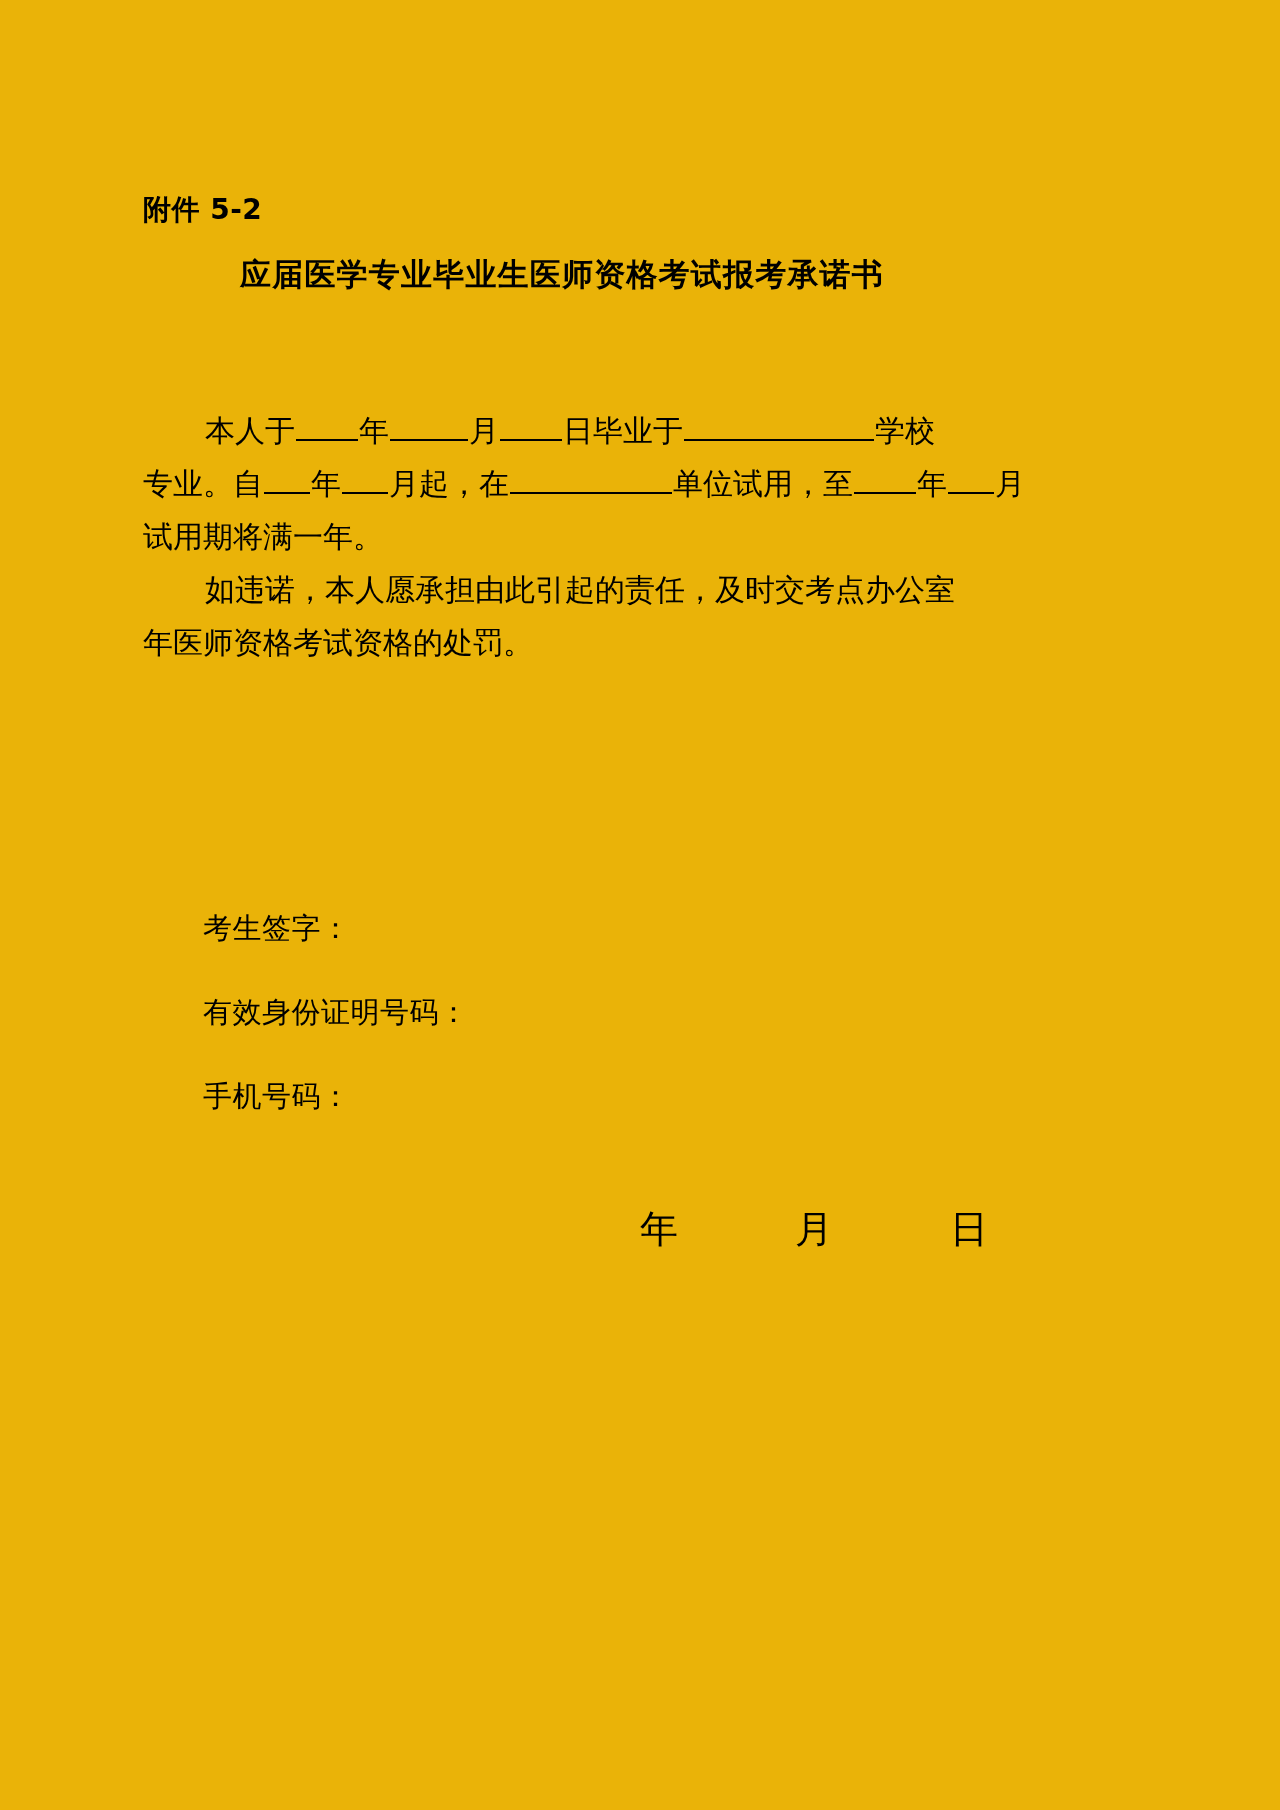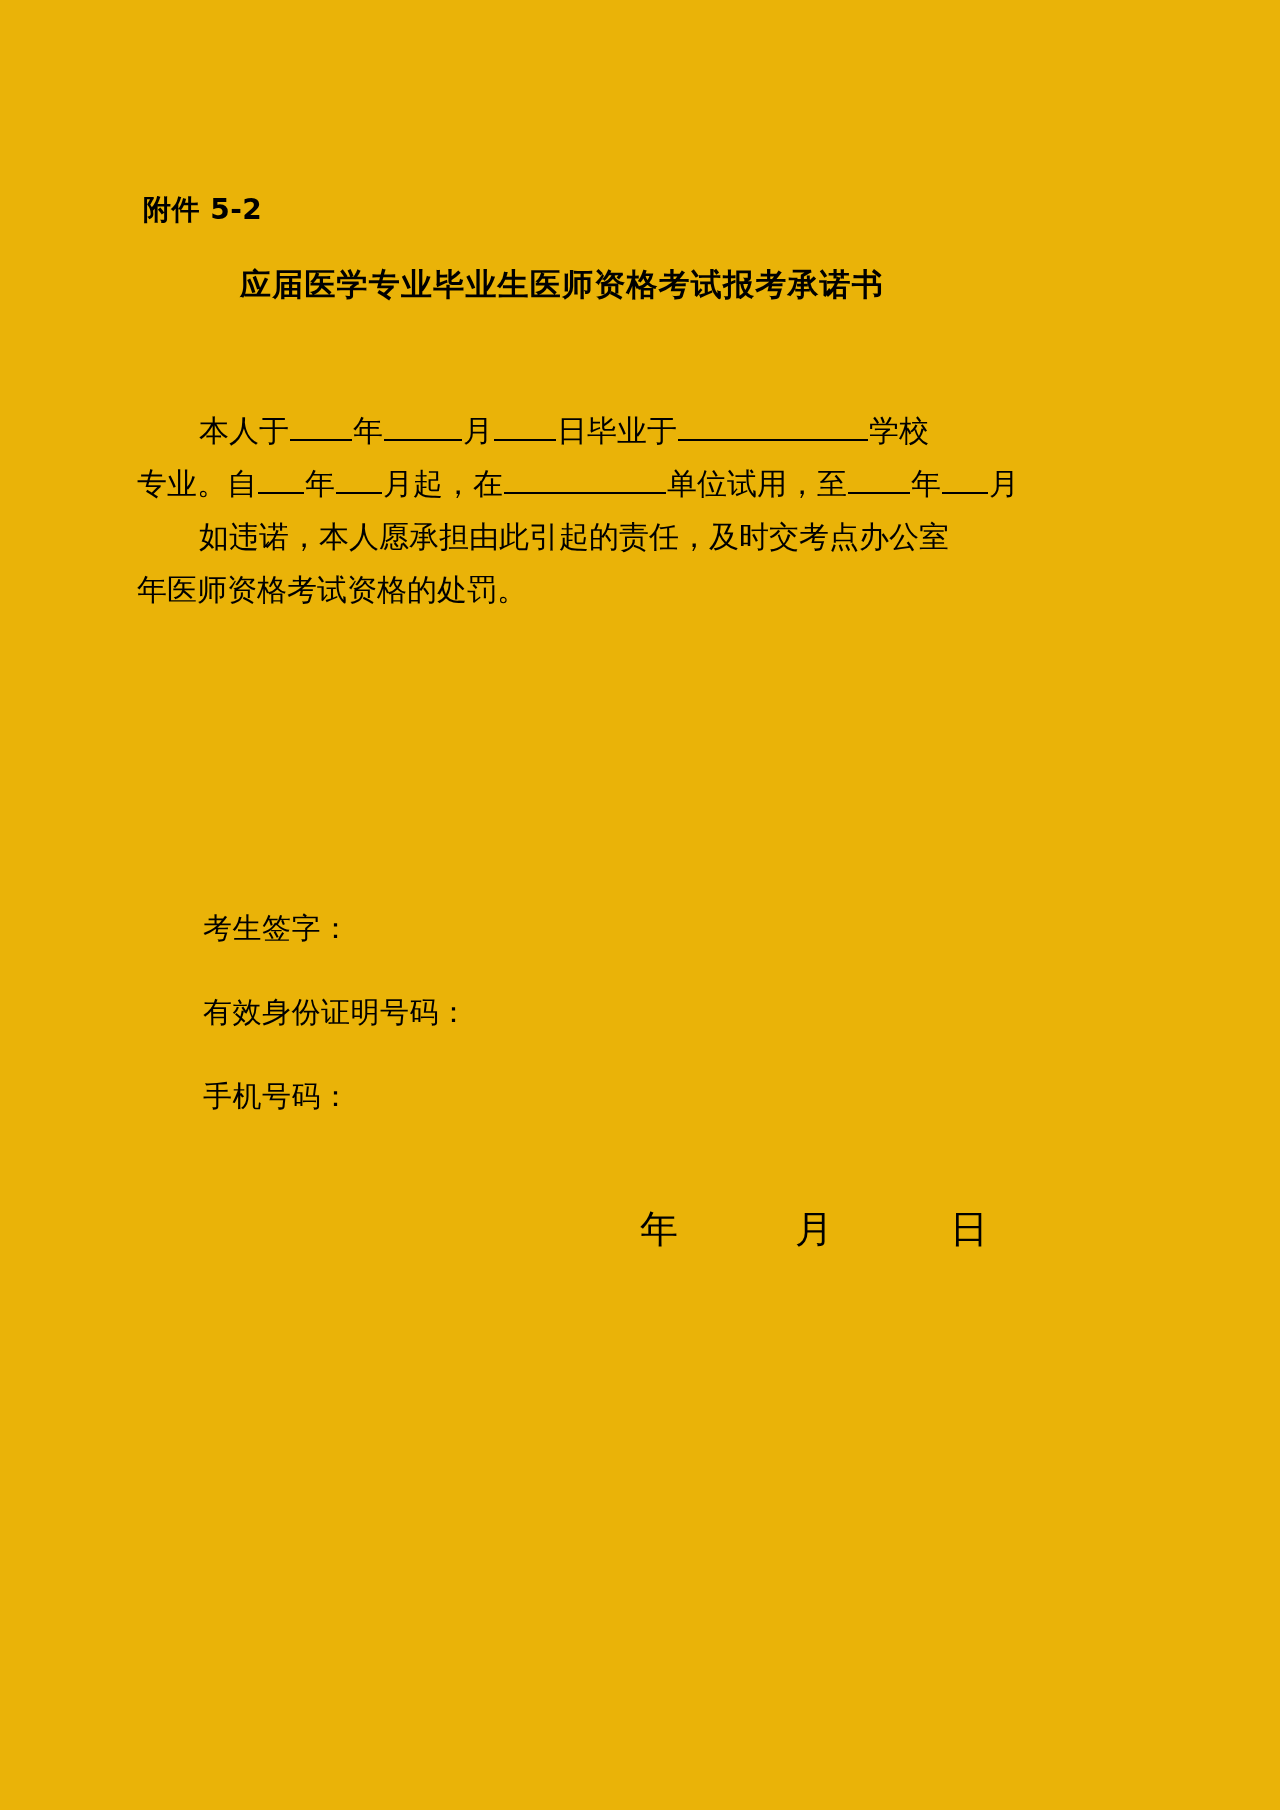--- a/index.html
+++ b/index.html
@@ -43,7 +43,7 @@
   .doc-title {
     position: absolute;
     left: 143px;
-    top: 265px;
+    top: 255px;
     width: 838px;
     text-align: center;
     font-family: "DejaVu Sans", "Liberation Sans", sans-serif;

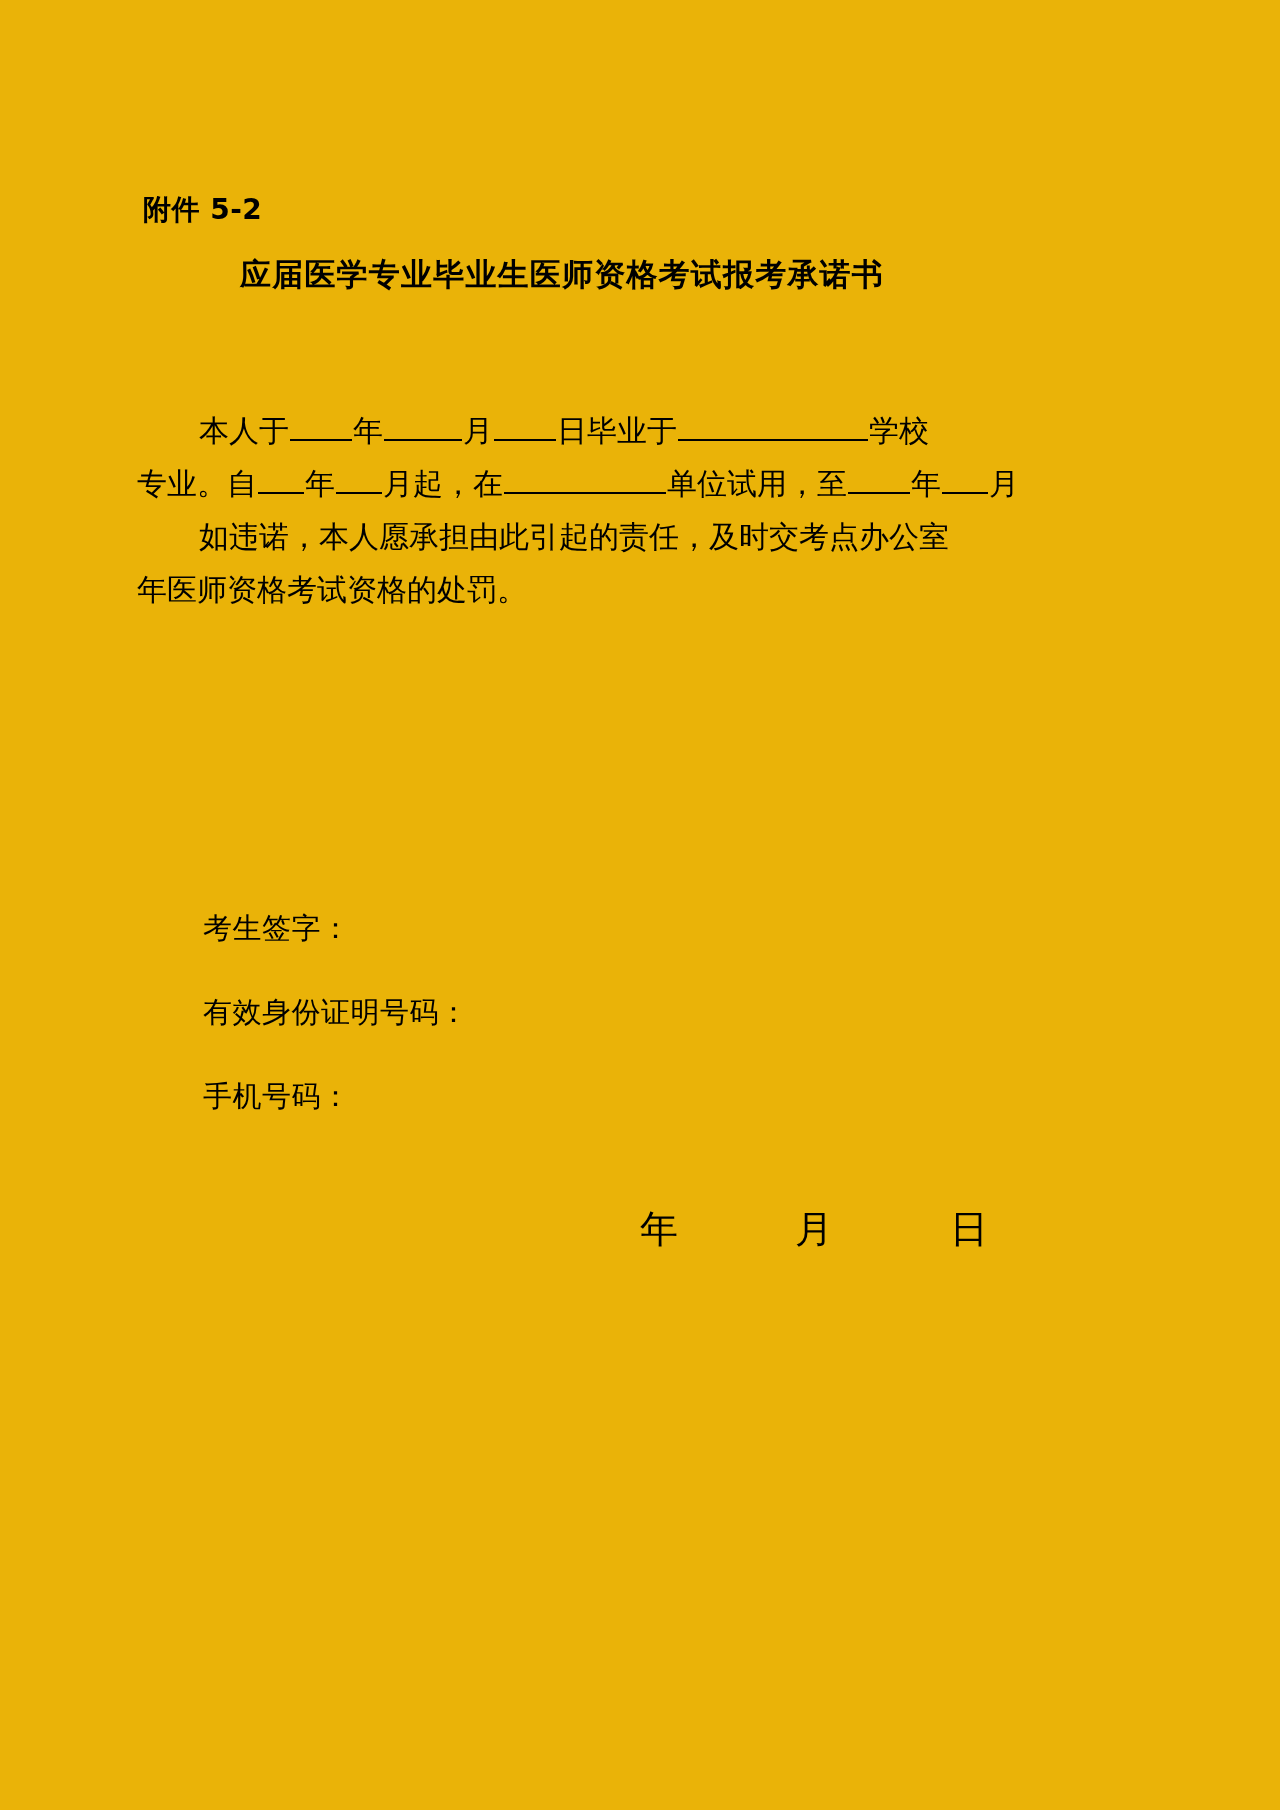--- a/index.html
+++ b/index.html
@@ -57,7 +57,7 @@
   
   .body-block {
     position: absolute;
-    left: 137px;
+    left: 143px;
     top: 404px;
     width: 840px;
     font-family: "Liberation Serif", "DejaVu Serif", serif;

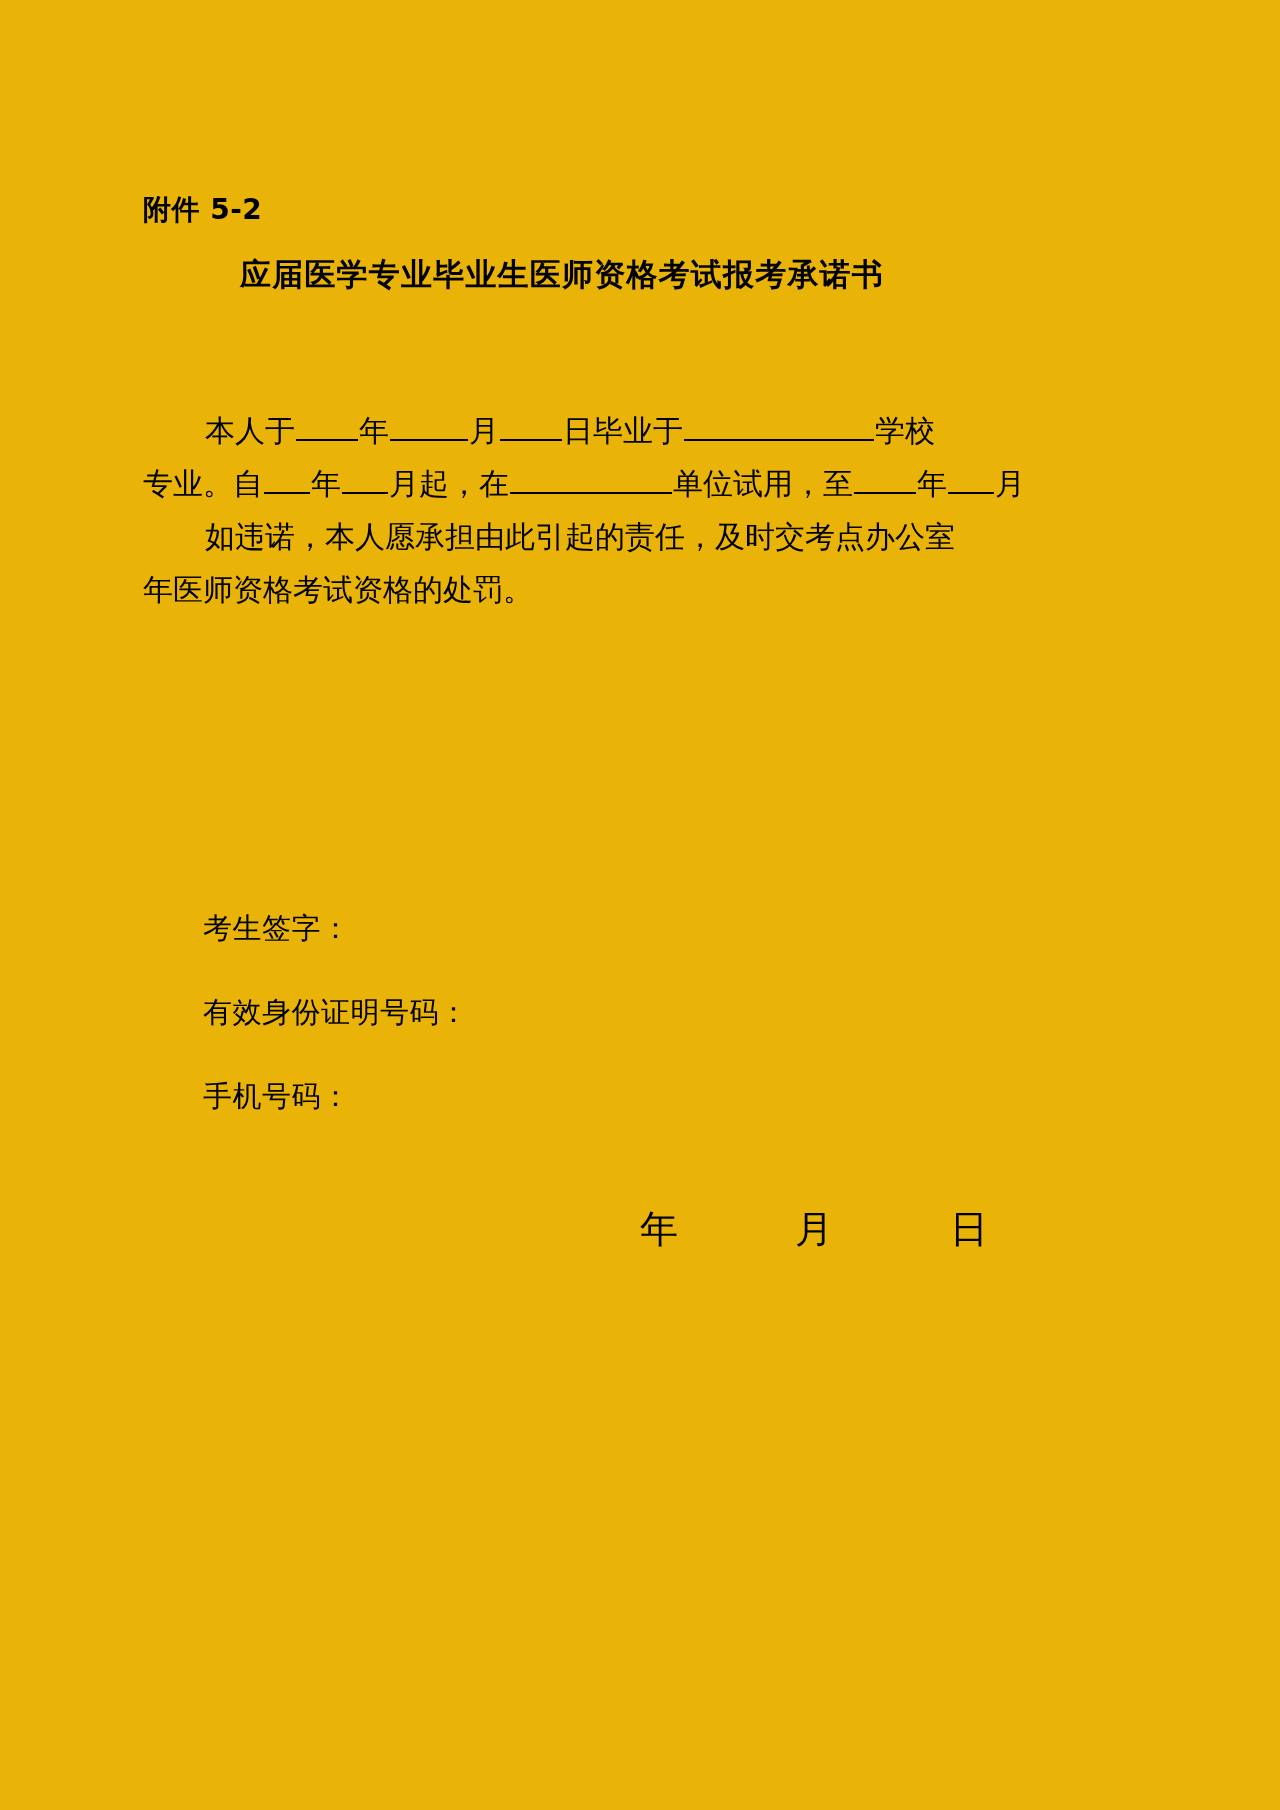--- a/index.html
+++ b/index.html
@@ -150,6 +150,7 @@
 
       <span class="line"><span>专业。自</span><span class="blank w-xs"></span><span>年</span><span class="blank w-xs"></span><span>月起，在</span><span class="blank w-2xl"></span><span>单位试用，至</span><span class="blank w-s"></span><span>年</span><span class="blank w-xs"></span><span>月</span></span>
 
+      <span class="line">试用期将满一年。</span>
     </div>
 
 

